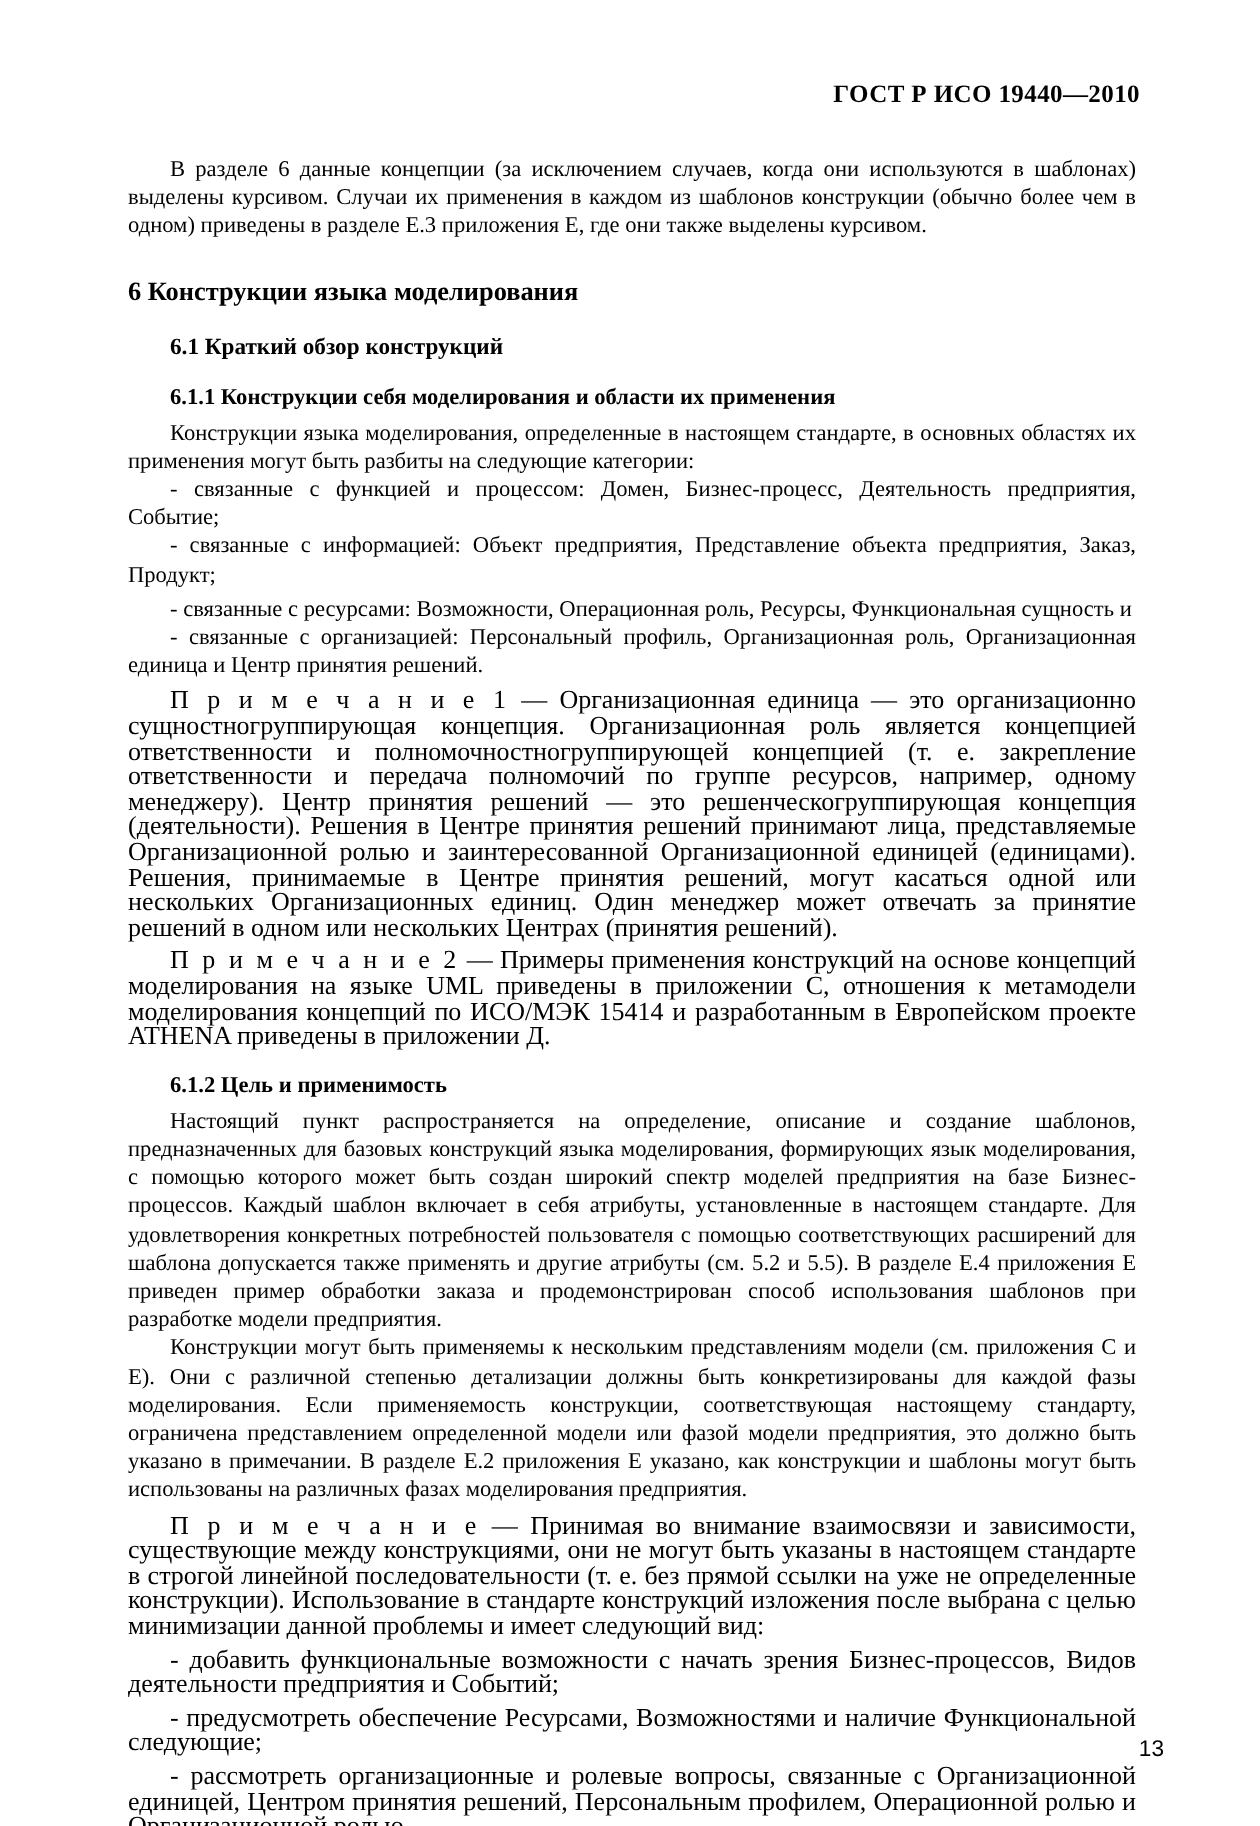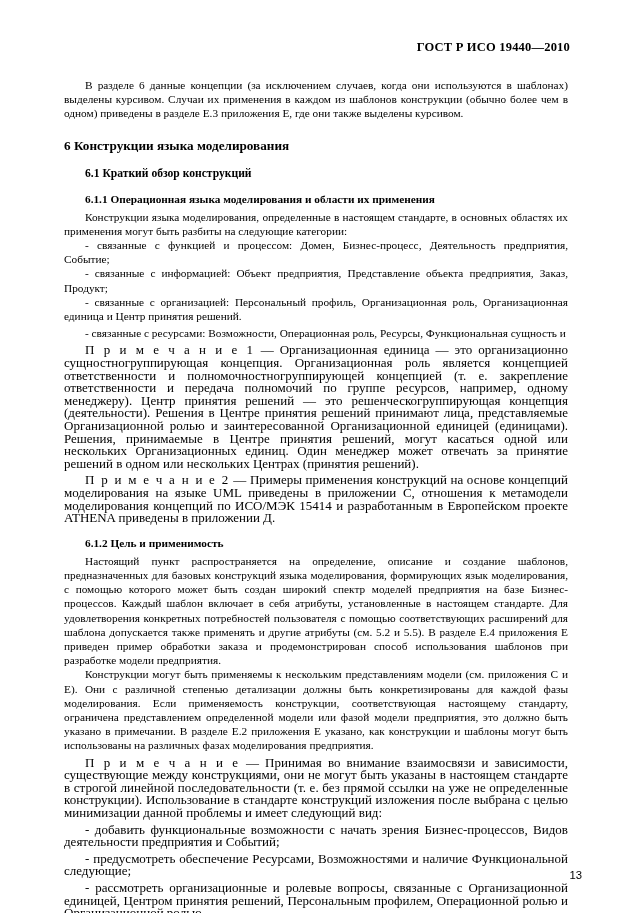--- a/index.html
+++ b/index.html
@@ -108,7 +108,7 @@
 
     <p class="h2">6.1 Краткий обзор конструкций</p>
 
-    <p class="h3">6.1.1 Операционная языка моделирования и области их применения</p>
+    <p class="h3">6.1.1 Конструкции себя моделирования и области их применения</p>
 
     <p>Конструкции языка моделирования, определенные в настоящем стандарте, в основных областях их применения могут быть разбиты на следующие категории:</p>
     <p class="dash">- связанные с функцией и процессом: Домен, Бизнес-процесс, Деятельность предприятия, Событие;</p>

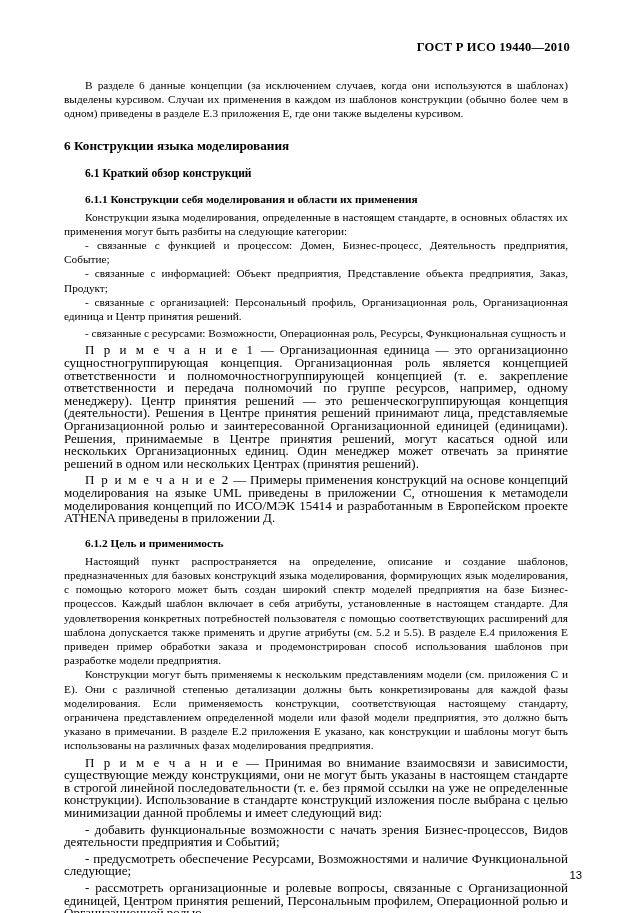--- a/index.html
+++ b/index.html
@@ -113,8 +113,8 @@
     <p>Конструкции языка моделирования, определенные в настоящем стандарте, в основных областях их применения могут быть разбиты на следующие категории:</p>
     <p class="dash">- связанные с функцией и процессом: Домен, Бизнес-процесс, Деятельность предприятия, Событие;</p>
     <p class="dash">- связанные с информацией: Объект предприятия, Представление объекта предприятия, Заказ, Продукт;</p>
+    <p class="dash gap">- связанные с ресурсами: Возможности, Операционная роль, Ресурсы, Функциональная сущность и</p>
     <p class="dash">- связанные с организацией: Персональный профиль, Организационная роль, Организационная единица и Центр принятия решений.</p>
-    <p class="dash gap">- связанные с ресурсами: Возможности, Операционная роль, Ресурсы, Функциональная сущность и</p>
 
     <p class="note"><span class="lbl">П р и м е ч а н и е  1</span><span> — Организационная единица — это организационно сущностногруппирующая концепция. Организационная роль является концепцией ответственности и полномочностногруппирующей концепцией (т. е. закрепление ответственности и передача полномочий по группе ресурсов, например, одному менеджеру). Центр принятия решений — это решенческогруппирующая концепция (деятельности). Решения в Центре принятия решений принимают лица, представляемые Организационной ролью и заинтересованной Организационной единицей (единицами). Решения, принимаемые в Центре принятия решений, могут касаться одной или нескольких Организационных единиц. Один менеджер может отвечать за принятие решений в одном или нескольких Центрах (принятия решений).</span></p>
 

